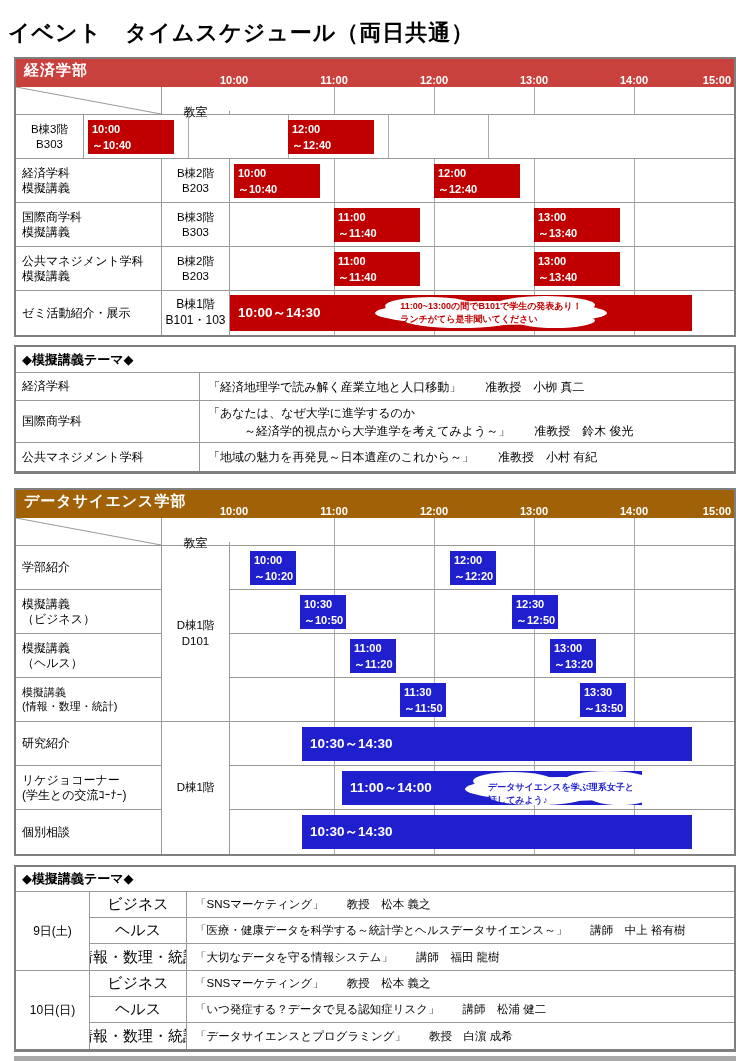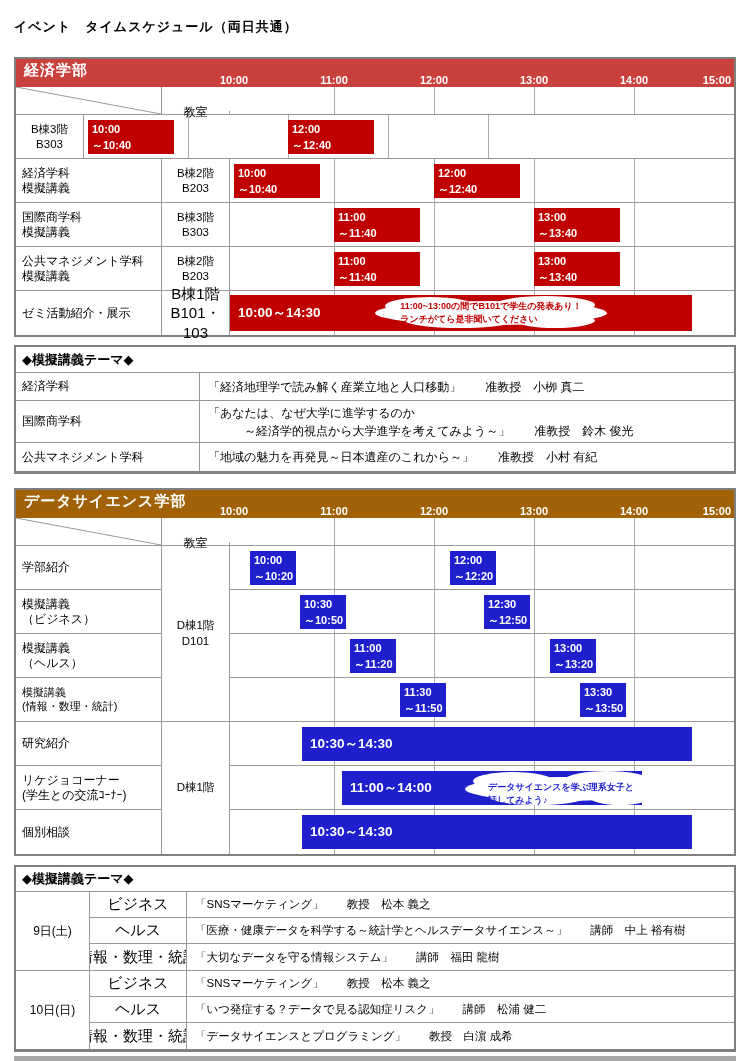--- a/index.html
+++ b/index.html
@@ -5,7 +5,7 @@
   html,body{margin:0;padding:0;background:#ffffff;}
   .page{position:relative;width:750px;height:1061px;background:#fff;
         font-family:"Liberation Sans","DejaVu Sans",sans-serif;color:#000;overflow:hidden;}
-  .page-title{position:absolute;left:14px;top:18px;font-size:13px;font-weight:bold;letter-spacing:1px;}
+  .page-title{position:absolute;left:8px;top:18px;font-size:22px;font-weight:bold;letter-spacing:1px;}
 
   
   .sched{position:absolute;left:14px;width:722px;border:2px solid #7f7f7f;box-sizing:border-box;background:#fff;}

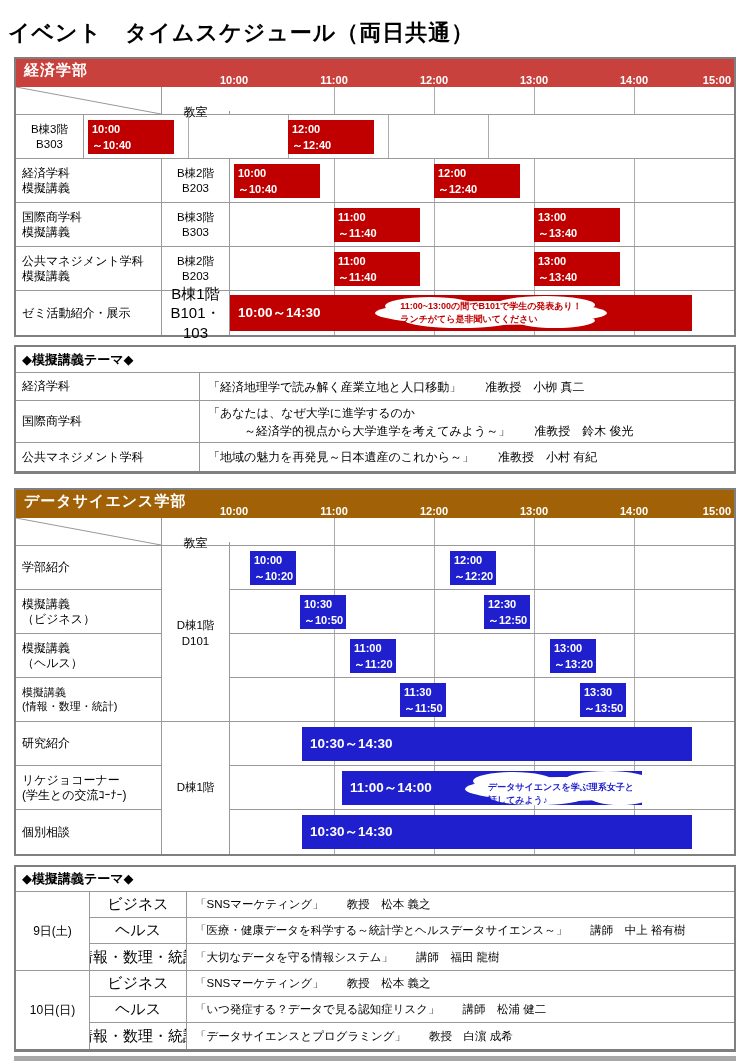--- a/index.html
+++ b/index.html
@@ -150,7 +150,7 @@
     </div>
     <div class="row row-h">
       <div class="c-label">ゼミ活動紹介・展示</div>
-      <div class="c-room" style="font-size:15px;">B棟1階
+      <div class="c-room" style="font-size:12px;">B棟1階
 B101・103</div>
       <div class="c-time">
         <div class="bar econ-b" style="left:0;top:4px;width:462px;height:36px;">

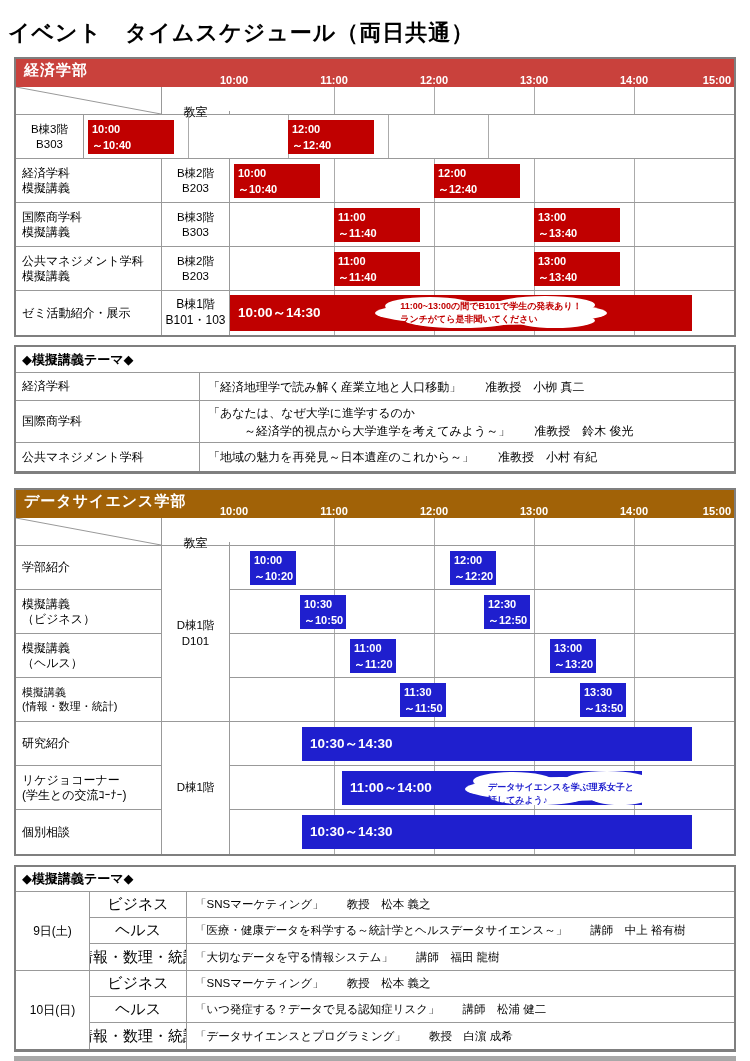--- a/index.html
+++ b/index.html
@@ -223,7 +223,7 @@
         <div class="c-time">
           <div class="block ds-b" style="left:70px;width:46px;">10:30
 ～10:50</div>
-          <div class="block ds-b" style="left:254px;width:46px;">12:30
+          <div class="block ds-b" style="left:282px;width:46px;">12:30
 ～12:50</div>
         </div>
       </div>

